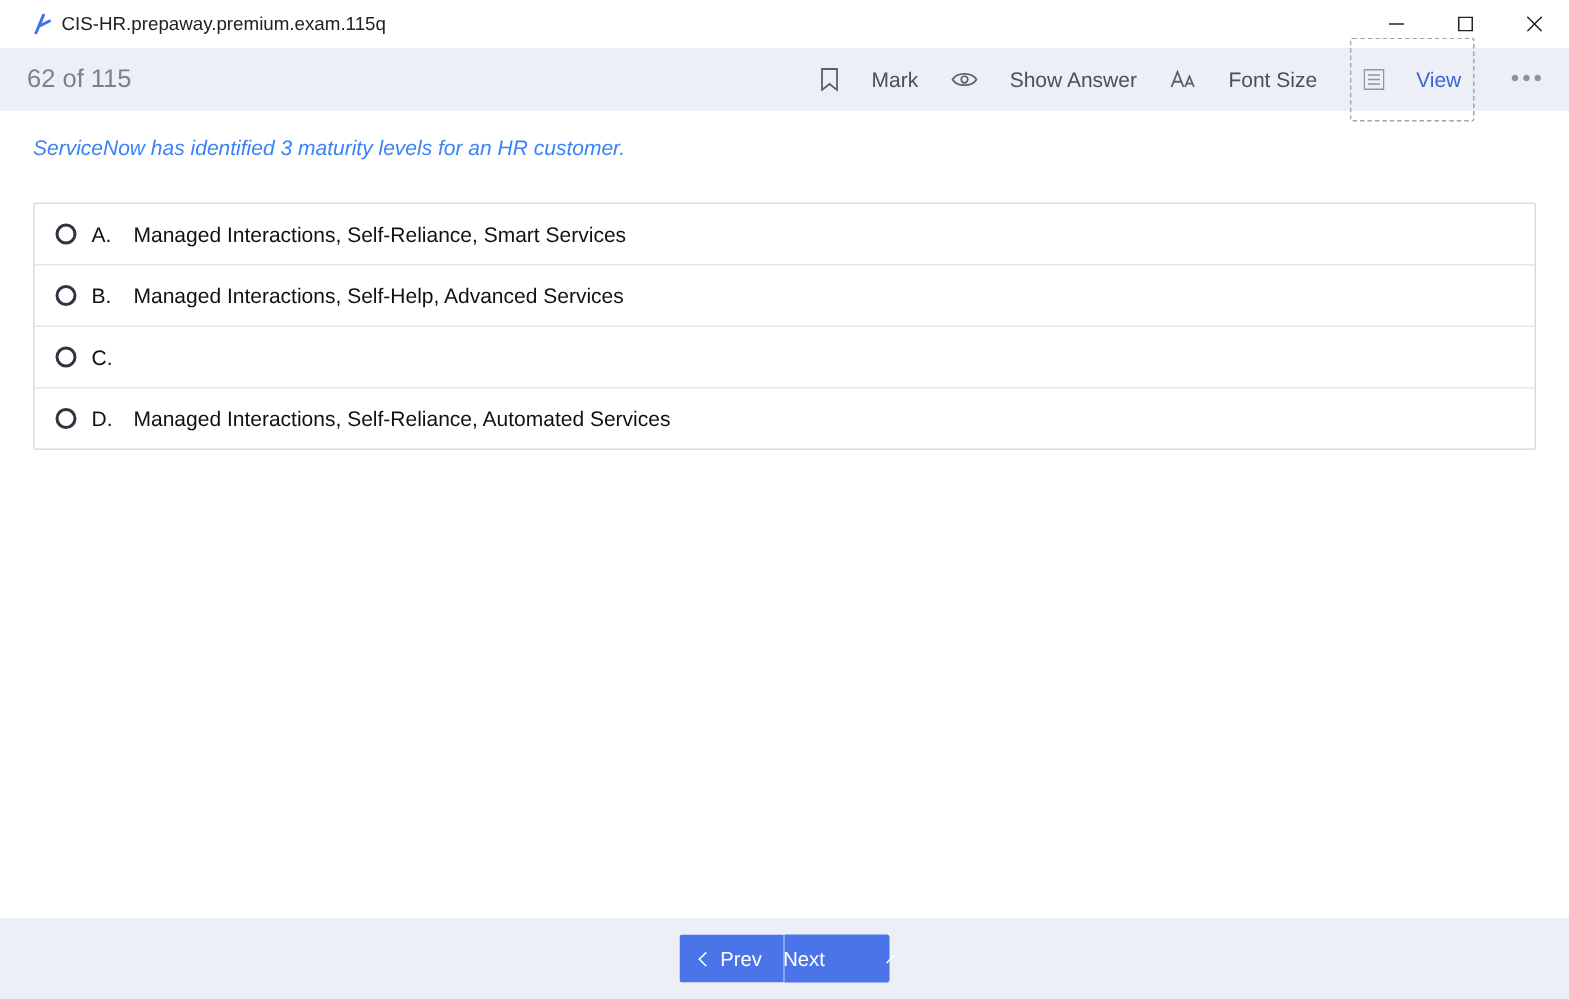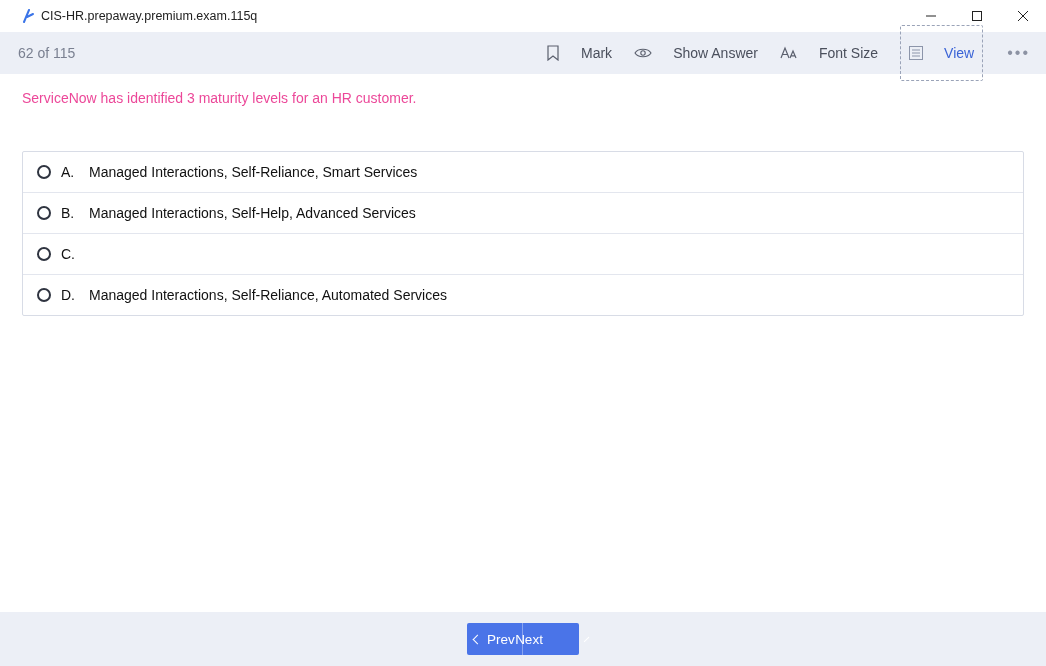--- a/index.html
+++ b/index.html
@@ -11,7 +11,7 @@
   .win-btn { width: 46px; height: 32px; display: flex; align-items: center; justify-content: center; color: #222; }
   .win-btn svg { display: block; }
   .toolbar { height: 42px; background: #eceff6; display: flex; align-items: center; justify-content: space-between; padding: 0 14px 0 18px; }
-  .progress { font-size: 14px; color: #7a8091; }
+  .progress { font-size: 17px; color: #7a8091; }
   .tool-right { display: flex; align-items: center; gap: 22px; }
   .tool-item { display: flex; align-items: center; gap: 21px; font-size: 14px; color: #4a4f5c; cursor: pointer; }
   .tool-item svg { display: block; }

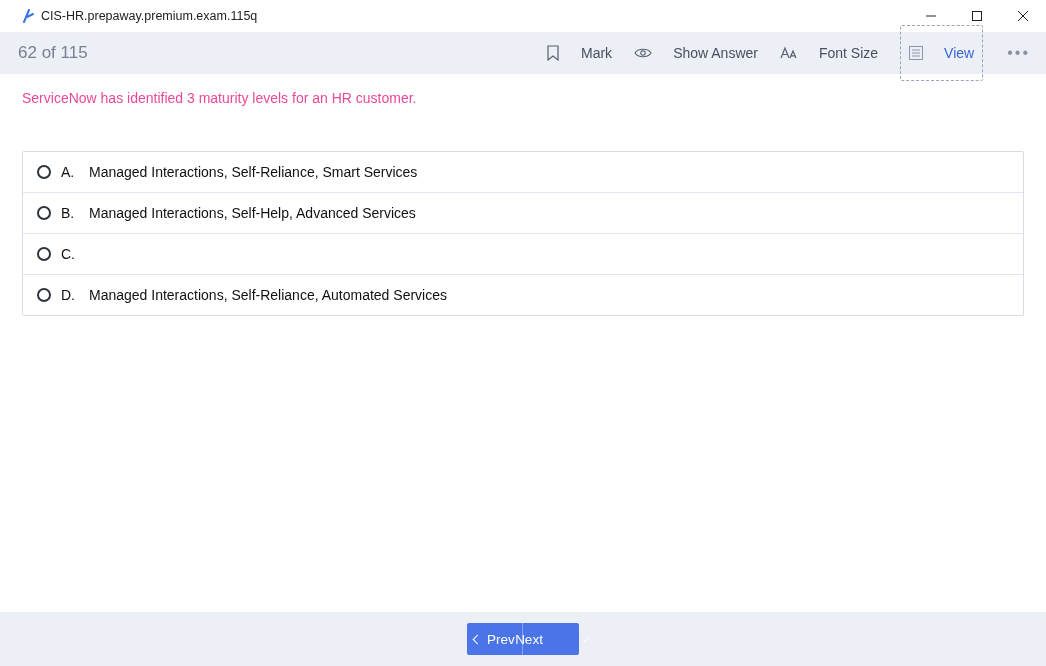--- a/index.html
+++ b/index.html
@@ -18,7 +18,7 @@
   .view-item { color: #3a63d6; outline: 1px dashed #9aa3b8; outline-offset: -1px; padding: 20px 9px; border-radius: 2px; }
   .more { color: #8c92a3; letter-spacing: 2px; font-size: 16px; padding: 0 2px; cursor: pointer; }
   .content { padding: 14px 22px 0 22px; }
-  .question-text { font-size: 14px; color: #ec4899; line-height: 1.5; margin-bottom: 30px; }
+  .question-text { font-size: 14px; color: #3b82f6; line-height: 1.5; margin-bottom: 14px; font-style: italic; }
   .answers { border: 1px solid #d8dce6; border-radius: 2px; background: #fff; }
   .answer { display: flex; align-items: center; gap: 10px; padding: 12px 14px; font-size: 14px; color: #111; border-top: 1px solid #e3e6ee; cursor: pointer; }
   .answer:first-child { border-top: none; }

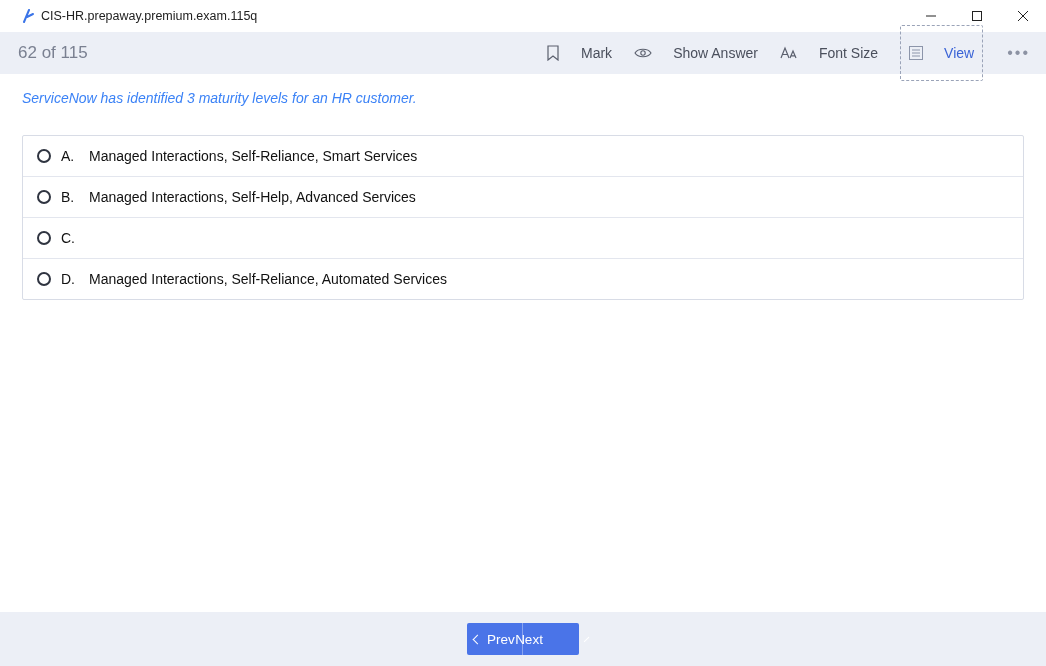--- a/index.html
+++ b/index.html
@@ -25,7 +25,7 @@
   .radio { width: 14px; height: 14px; border: 2px solid #2f3440; border-radius: 50%; flex-shrink: 0; }
   .ans-letter { min-width: 18px; }
   .footer { position: absolute; bottom: 0; left: 0; right: 0; height: 54px; background: #eceff6; display: flex; align-items: center; justify-content: center; gap: 0; }
-  .nav-btn { height: 32px; width: 56px; background: #4a74e8; color: #fff; font-size: 13.5px; display: flex; align-items: center; justify-content: center; gap: 6px; cursor: pointer; border: none; }
+  .nav-btn { height: 32px; width: 70px; background: #4a74e8; color: #fff; font-size: 13.5px; display: flex; align-items: center; justify-content: center; gap: 6px; cursor: pointer; border: none; }
   .nav-btn.prev { border-right: 1px solid rgba(255,255,255,0.35); border-top-left-radius: 2px; border-bottom-left-radius: 2px; }
   .nav-btn.next { border-top-right-radius: 2px; border-bottom-right-radius: 2px; gap: 43px; }
   .chev { width: 7px; height: 7px; border-style: solid; border-color: #fff; border-width: 0 0 1.5px 1.5px; display: inline-block; }

